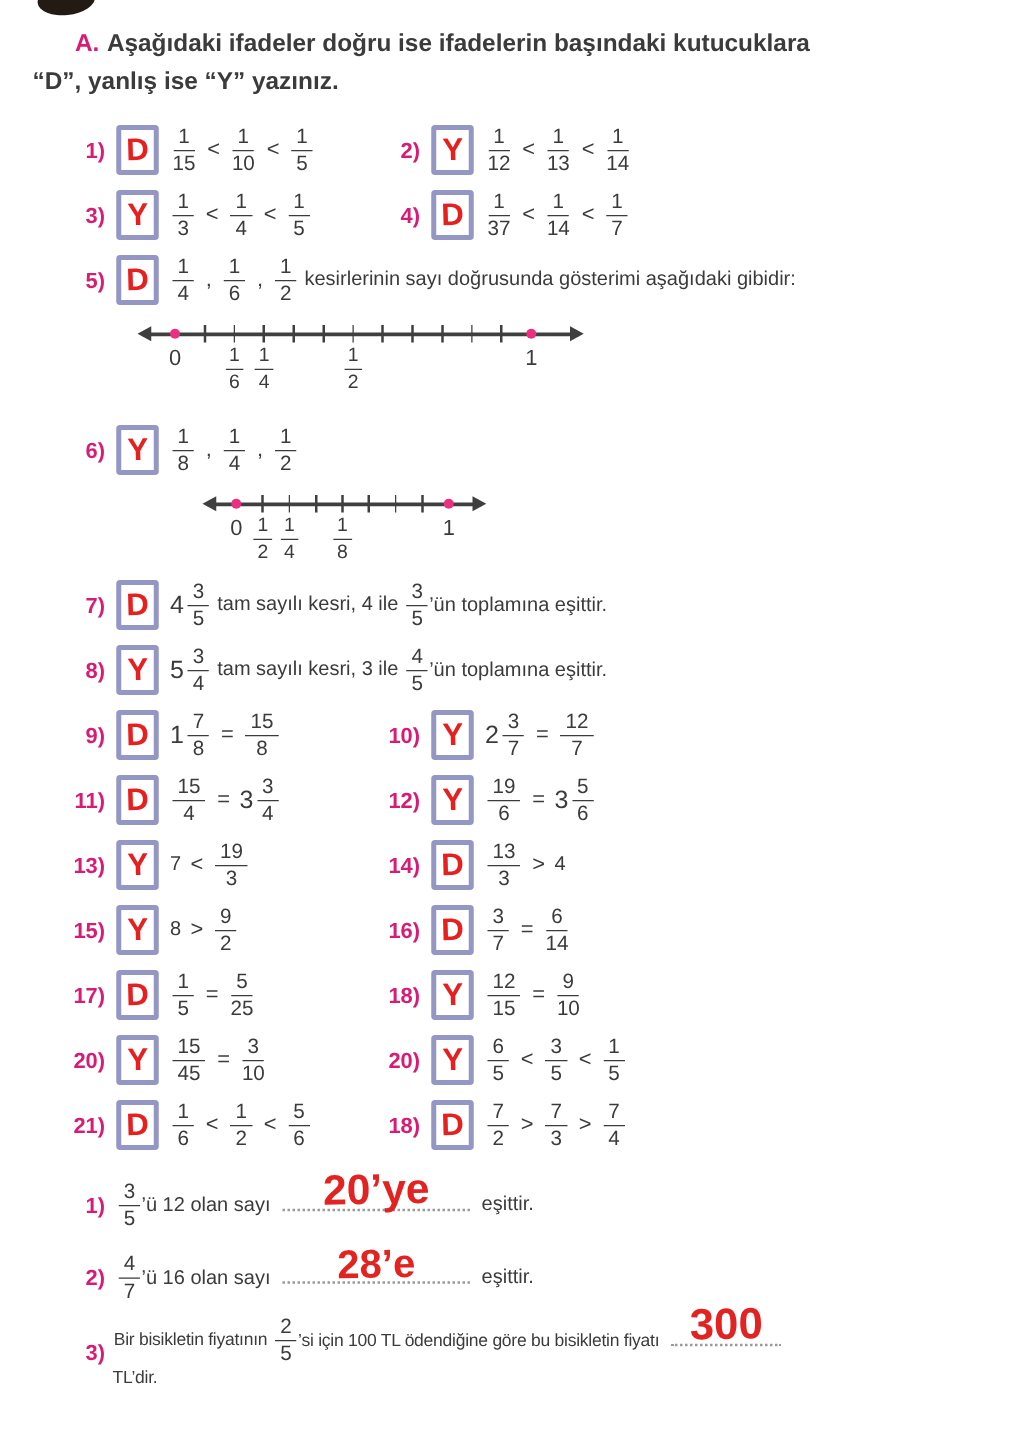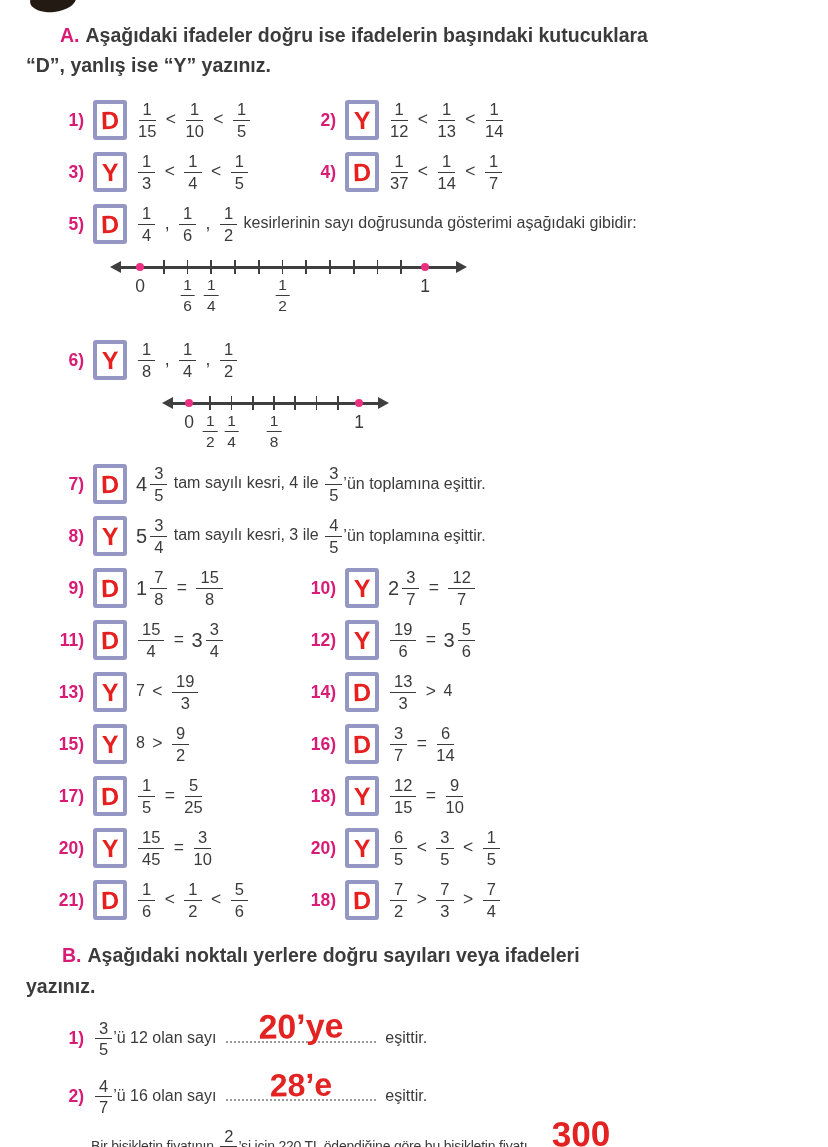--- a/index.html
+++ b/index.html
@@ -478,7 +478,6 @@
       </div>
     </div>
 
-  <p class="sec-head sec-head-b"><span class="sec-label">B.</span><span>Aşağıdaki noktalı yerlere doğru sayıları veya ifadeleri yazınız.</span></p>
 
   <div class="items-b" id="items-b">
       <div class="b-item">

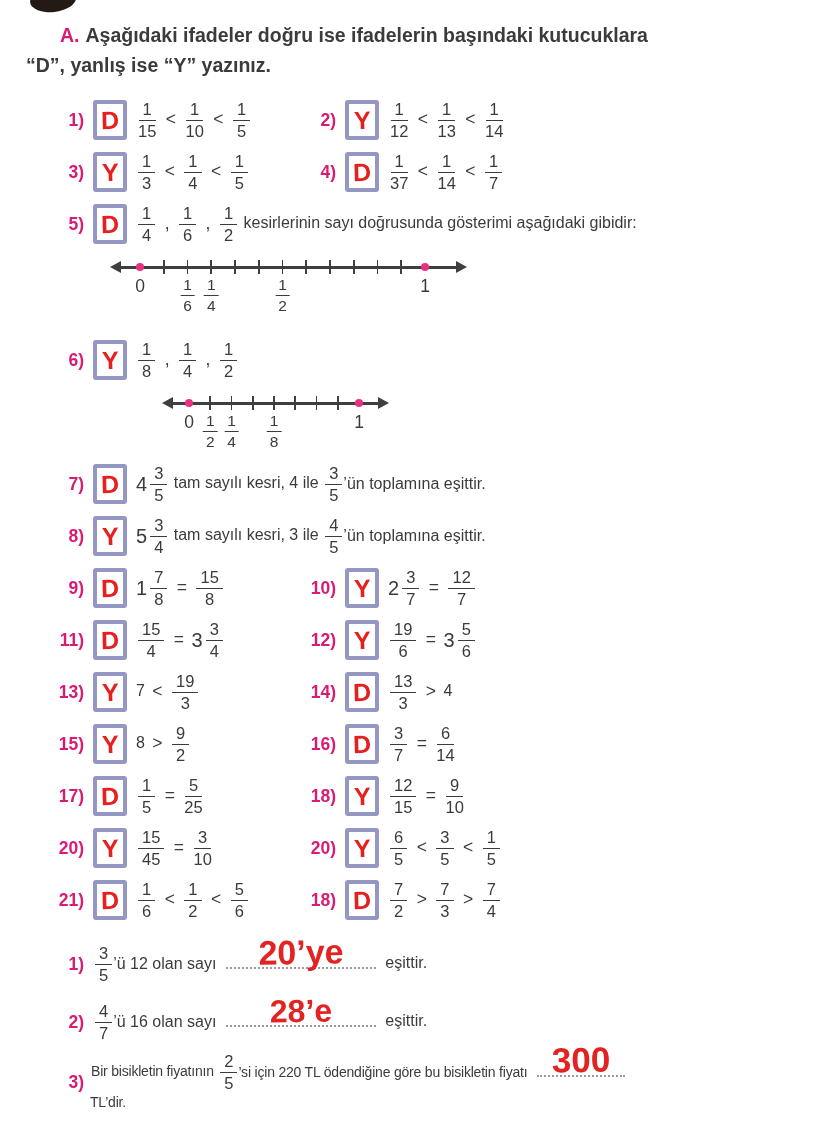--- a/index.html
+++ b/index.html
@@ -499,7 +499,7 @@
         <span class="expr"><span class="tok">Bir bisikletin fiyatının</span> <span class="frac">
             <span class="fnum">2</span>
             <span class="fden">5</span>
-          </span><span class="tok tight">’si için 220 TL ödendiğine göre bu bisikletin fiyatı</span> <span class="blank" style="width: 88px;"><span class="answer" style="font-size: 35px;">300</span></span><span class="tok tight">TL’dir.</span></span>
+          </span><span class="tok tight">’si için 100 TL ödendiğine göre bu bisikletin fiyatı</span> <span class="blank" style="width: 88px;"><span class="answer" style="font-size: 35px;">300</span></span><span class="tok tight">TL’dir.</span></span>
       </div>
     </div>
 </div>

